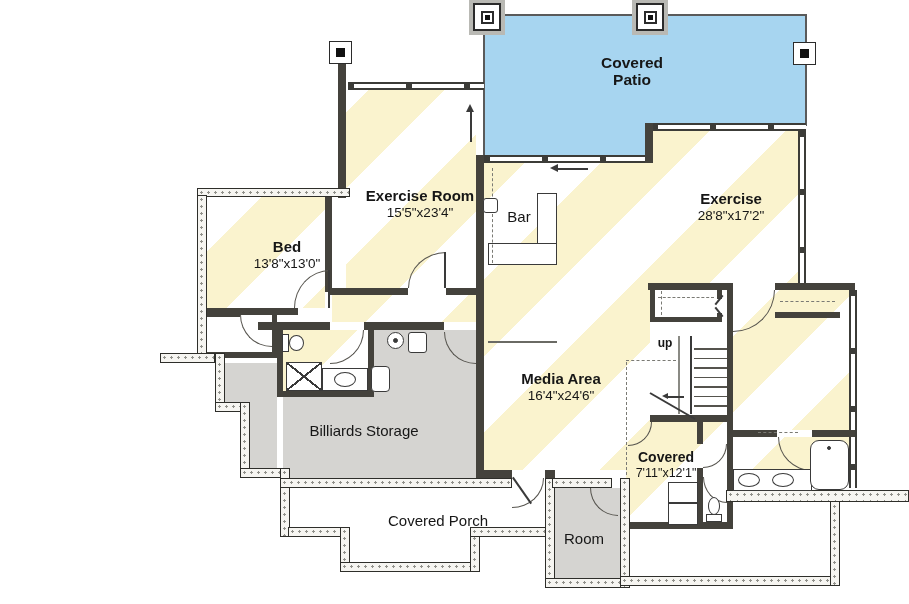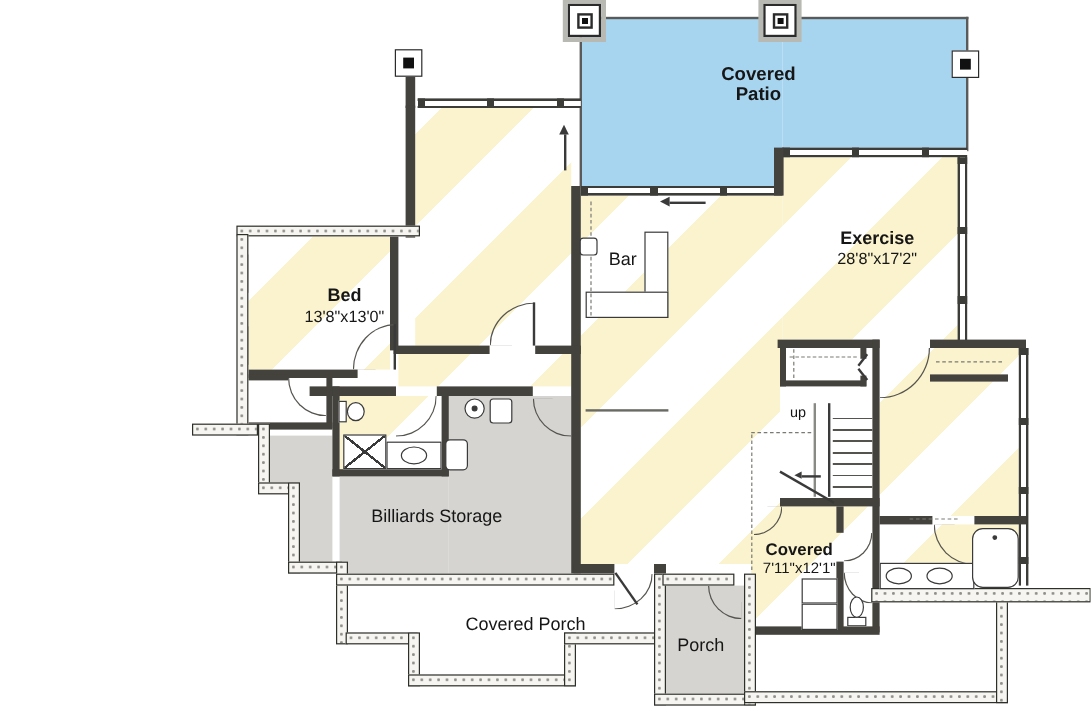--- a/index.html
+++ b/index.html
@@ -219,6 +219,10 @@
   <div class="lbl patioL" style="left:632px;top:71px">
       <span>Covered Patio</span>
     </div>
+  <div class="lbl" style="left:420px;top:204px">
+      <span>Exercise Room</span>
+      <span class="dims">15'5"x23'4"</span>
+    </div>
   <div class="lbl" style="left:287px;top:255px">
       <span>Bed</span>
       <span class="dims">13'8"x13'0"</span>

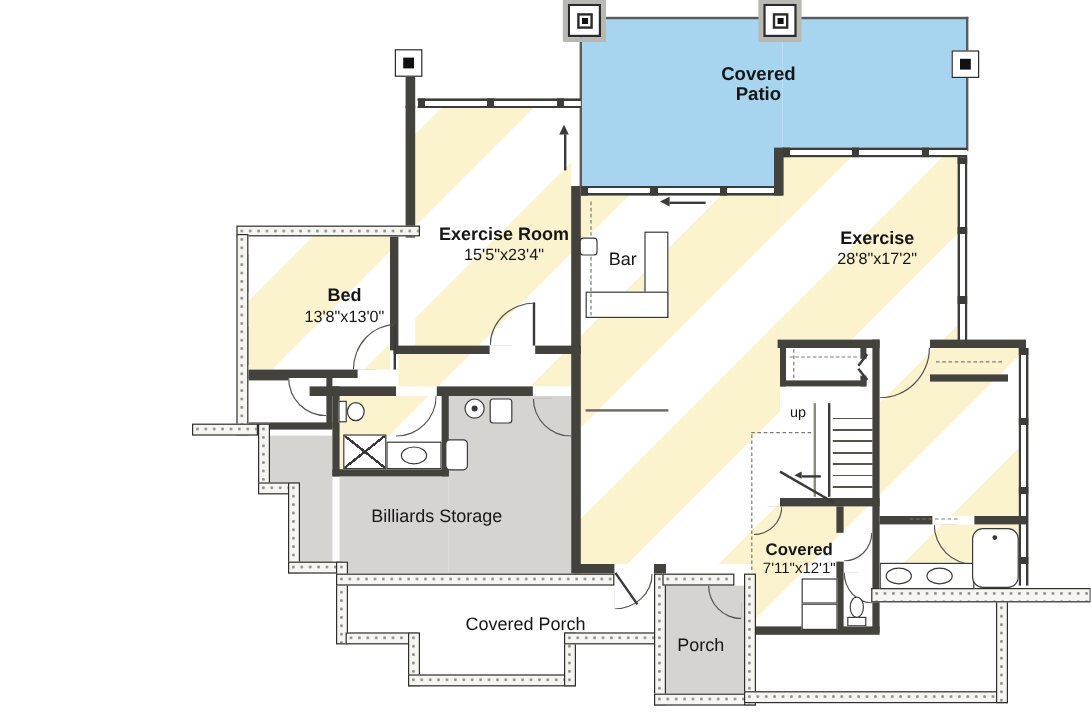--- a/index.html
+++ b/index.html
@@ -29,7 +29,7 @@
   .lbl .dims{font-weight:400;font-size:13.5px}
   .lbl.reg{font-weight:400}
   .lbl.patioL{white-space:normal;width:86px;font-weight:700;font-size:15.5px}
-  .lbl.small{font-weight:400;font-size:12px}
+  .lbl.small{font-weight:700;font-size:12px}
   .colL{position:absolute;width:28px;height:28px;background:#fff;border:2.5px solid #2b2b2b;outline:4px solid #b9b9b4;display:flex;align-items:center;justify-content:center;box-sizing:border-box}
   .colL>div{width:13px;height:13px;border:2.5px solid #2b2b2b;background:#fff;display:flex;align-items:center;justify-content:center;box-sizing:border-box}
   .colL>div>div{width:5px;height:5px;background:#111}

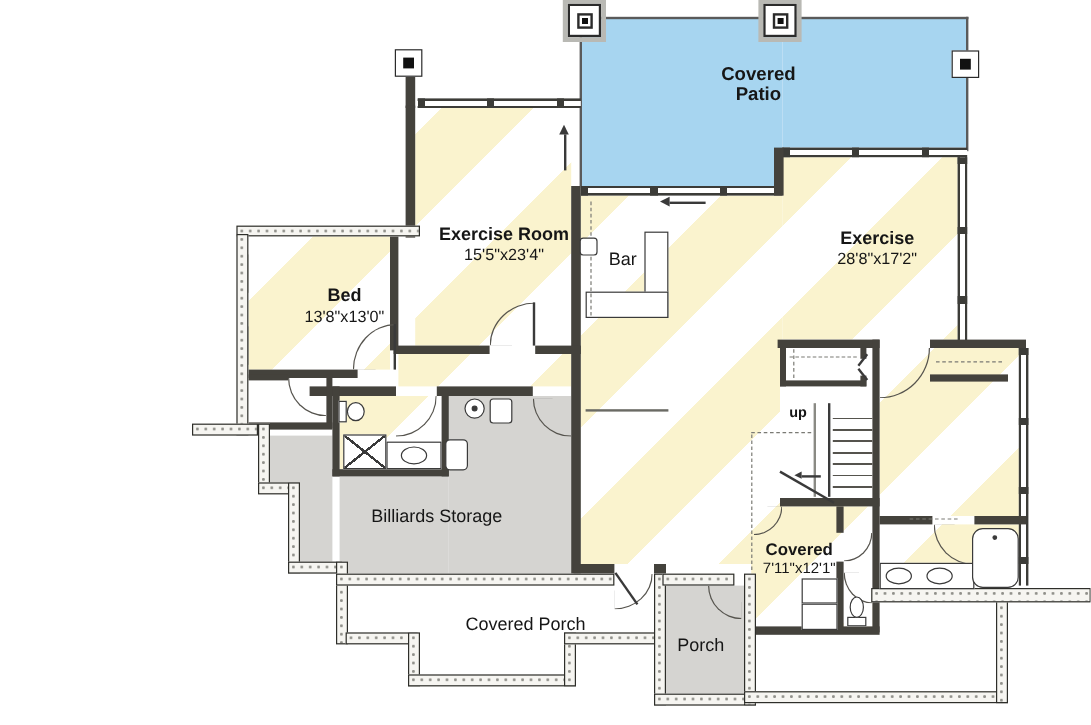--- a/index.html
+++ b/index.html
@@ -234,6 +234,10 @@
       <span>Exercise</span>
       <span class="dims">28'8"x17'2"</span>
     </div>
+  <div class="lbl" style="left:561px;top:387px">
+      <span>Media Area</span>
+      <span class="dims">16'4"x24'6"</span>
+    </div>
   <div class="lbl" style="left:666px;top:465px;font-size:14px">
       <span>Covered</span>
       <span class="dims" style="font-size:12.5px">7'11"x12'1"</span>

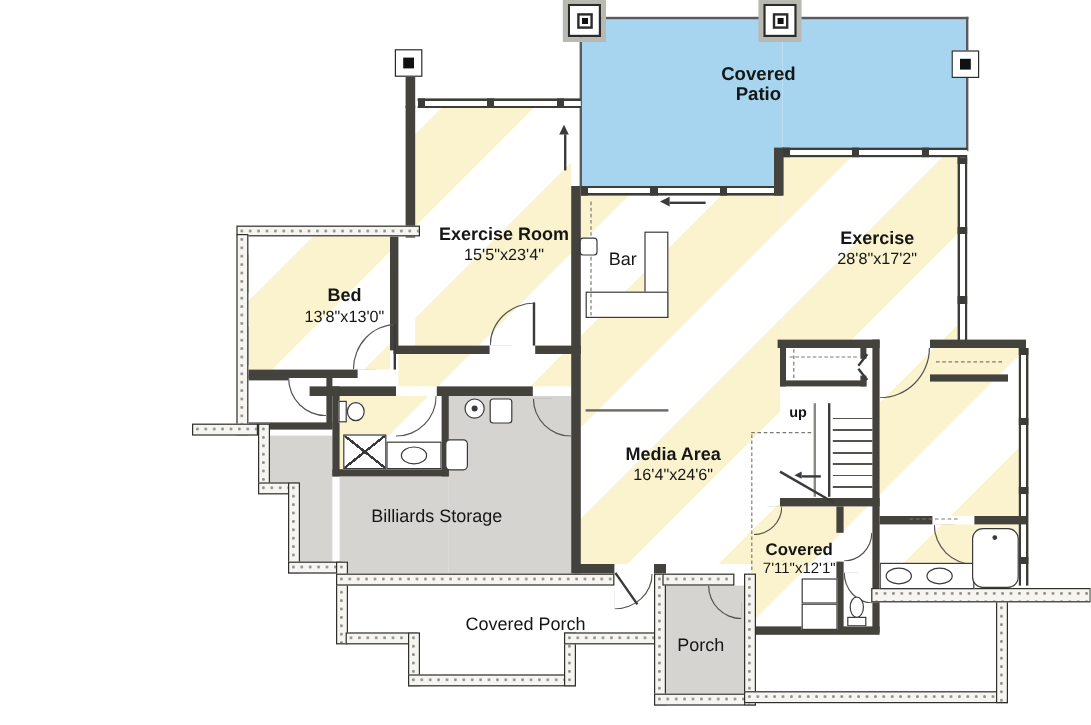--- a/index.html
+++ b/index.html
@@ -249,7 +249,7 @@
       <span>Covered Porch</span>
     </div>
   <div class="lbl reg" style="left:584px;top:539px">
-      <span>Porch</span>
+      <span>Room</span>
     </div>
   <div class="lbl small" style="left:665px;top:344px">
       <span>up</span>

